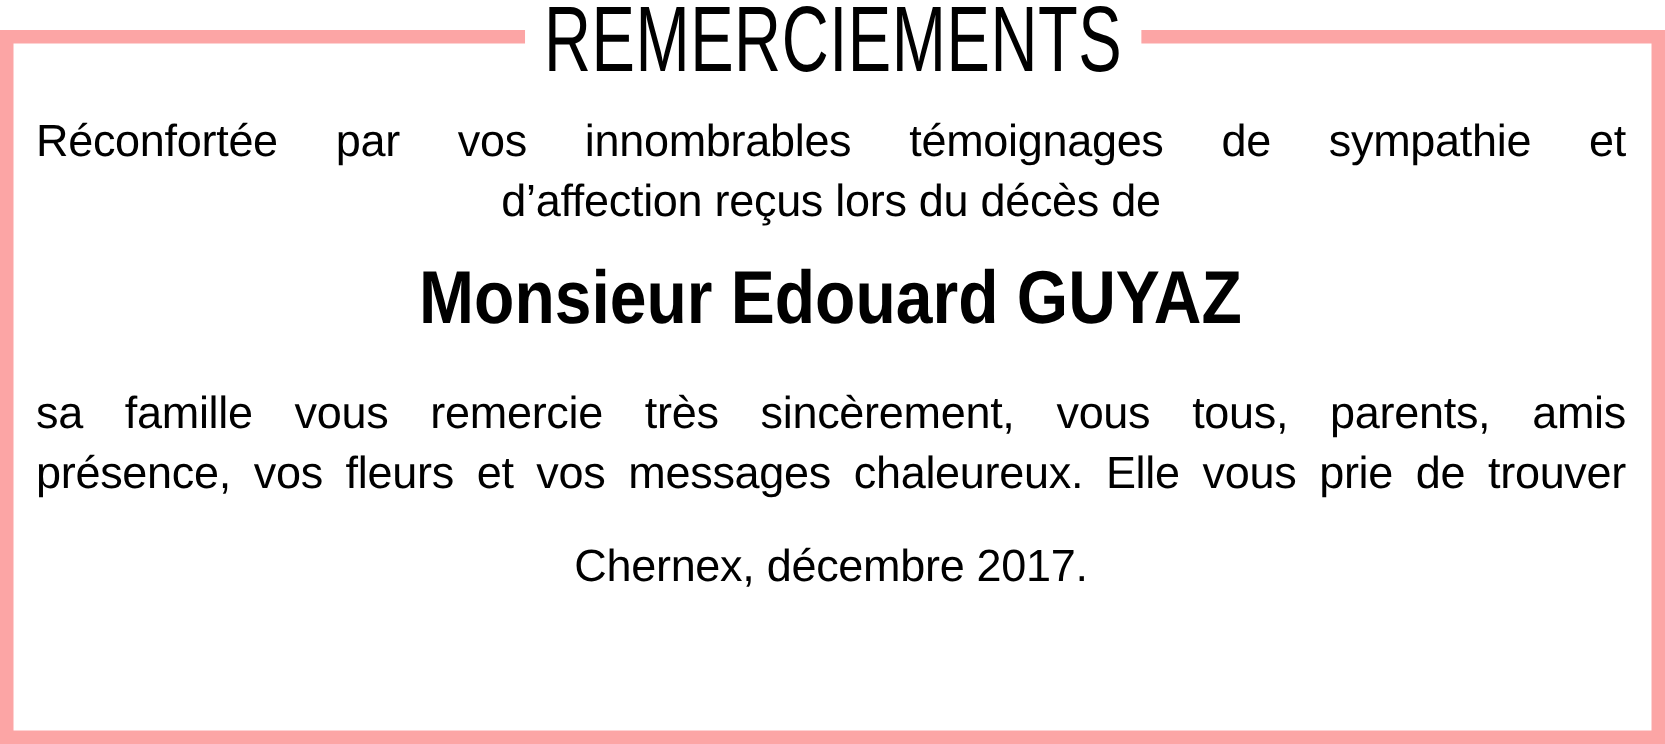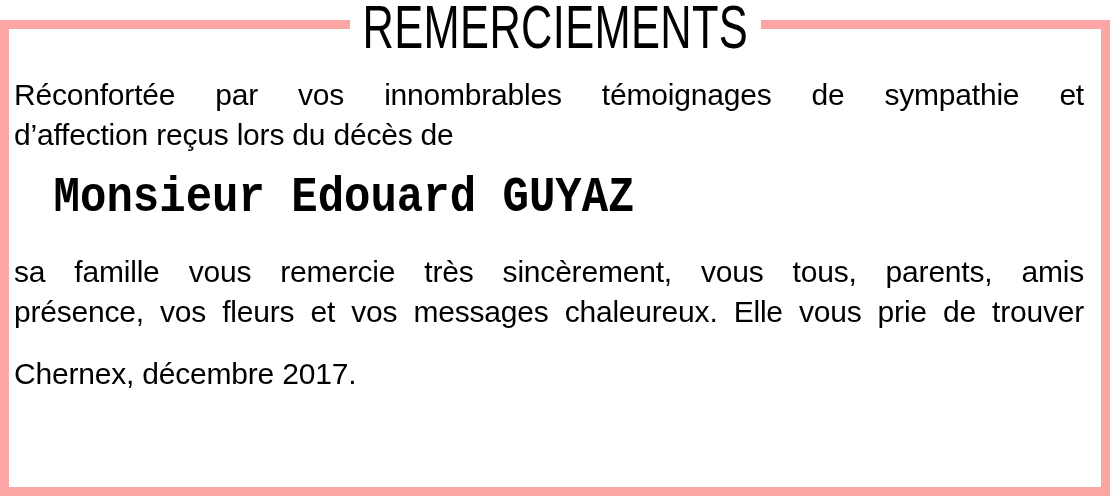--- a/index.html
+++ b/index.html
@@ -54,7 +54,7 @@
     top: 0;
     width: 100%;
     box-sizing: border-box;
-    padding: 46px 17px 0 5px;
+    padding: 46px 17px 0 15px;
   }
   .body-line {
     font-size: 30px;

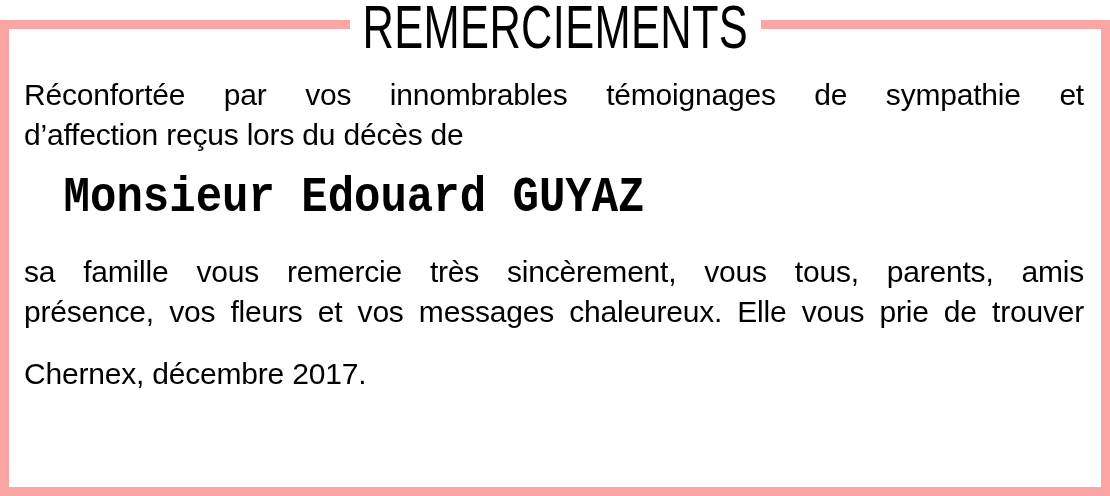--- a/index.html
+++ b/index.html
@@ -69,7 +69,7 @@
   }
   
   .ll {
-    text-align: left;
+    text-align: center;
   }
   .name-row {
     margin: 16px 0 18px 0;

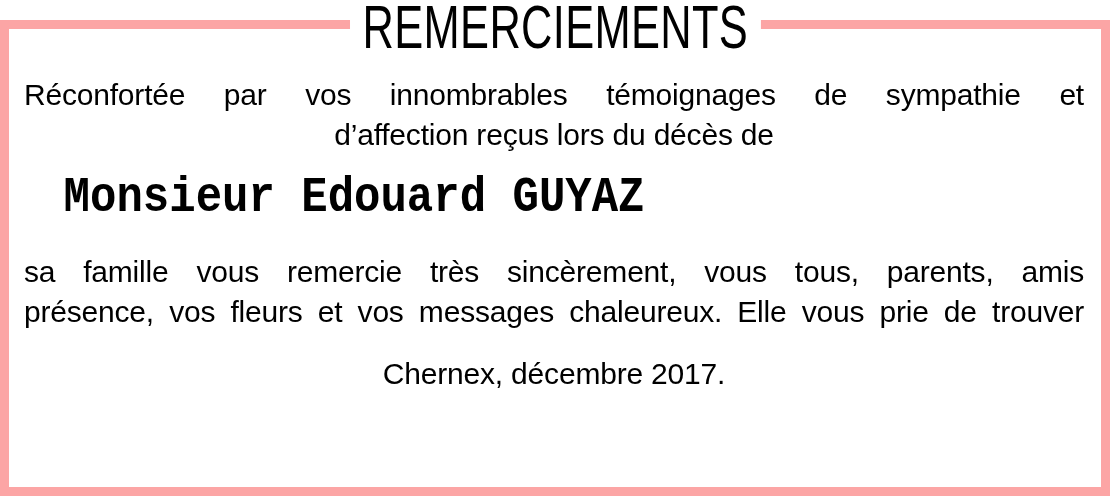--- a/index.html
+++ b/index.html
@@ -73,9 +73,9 @@
   }
   .name-row {
     margin: 16px 0 18px 0;
+    text-align: center;
     line-height: 54px;
     white-space: nowrap;
-    font-family: Liberation Mono, monospace;
   }
   .name-text {
     display: inline-block;

